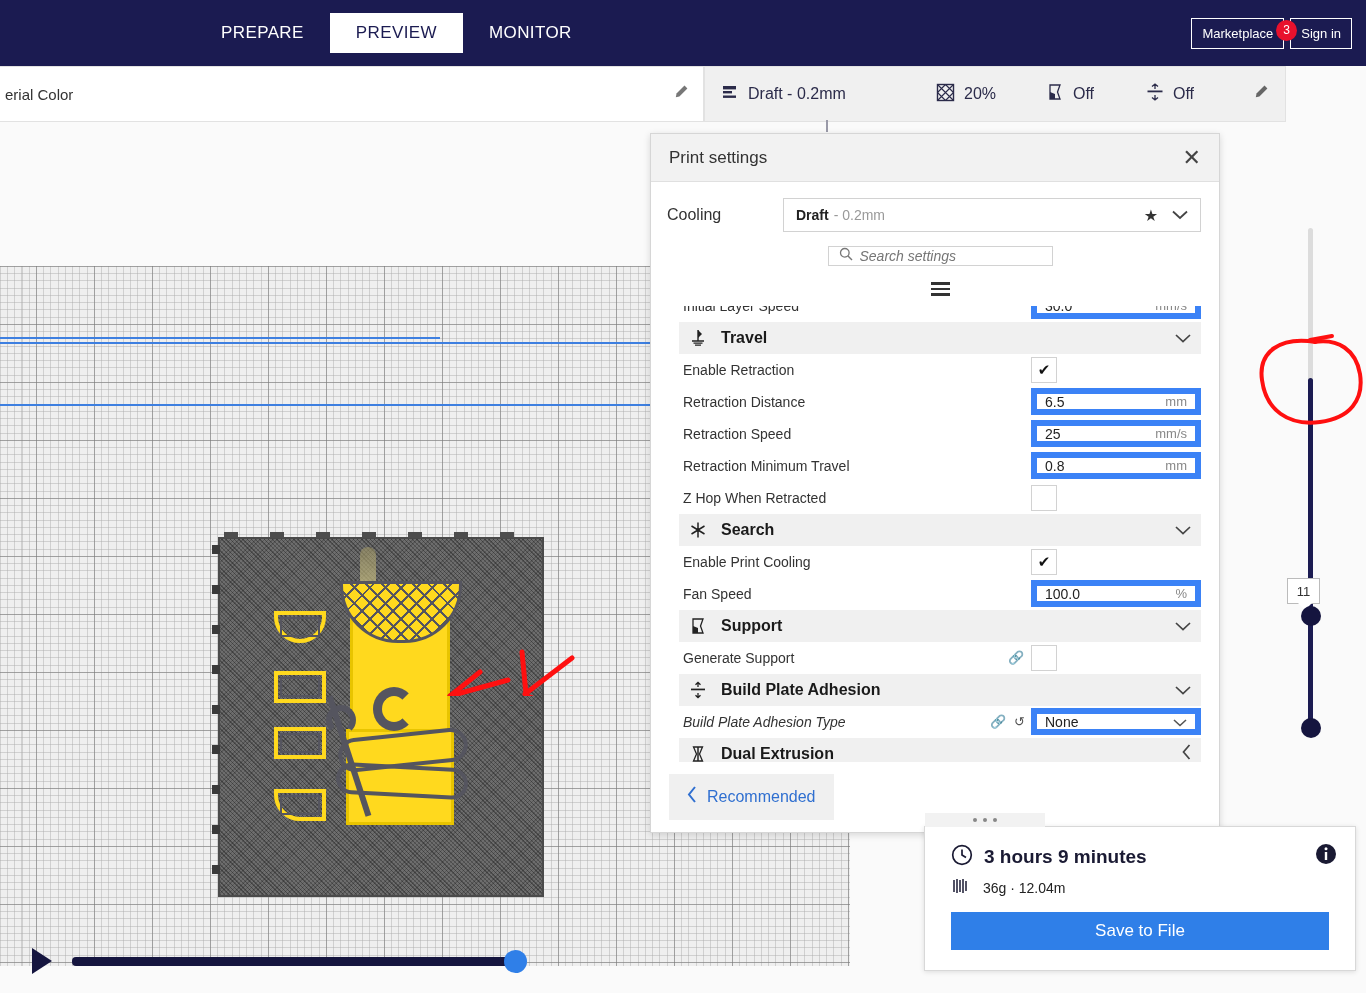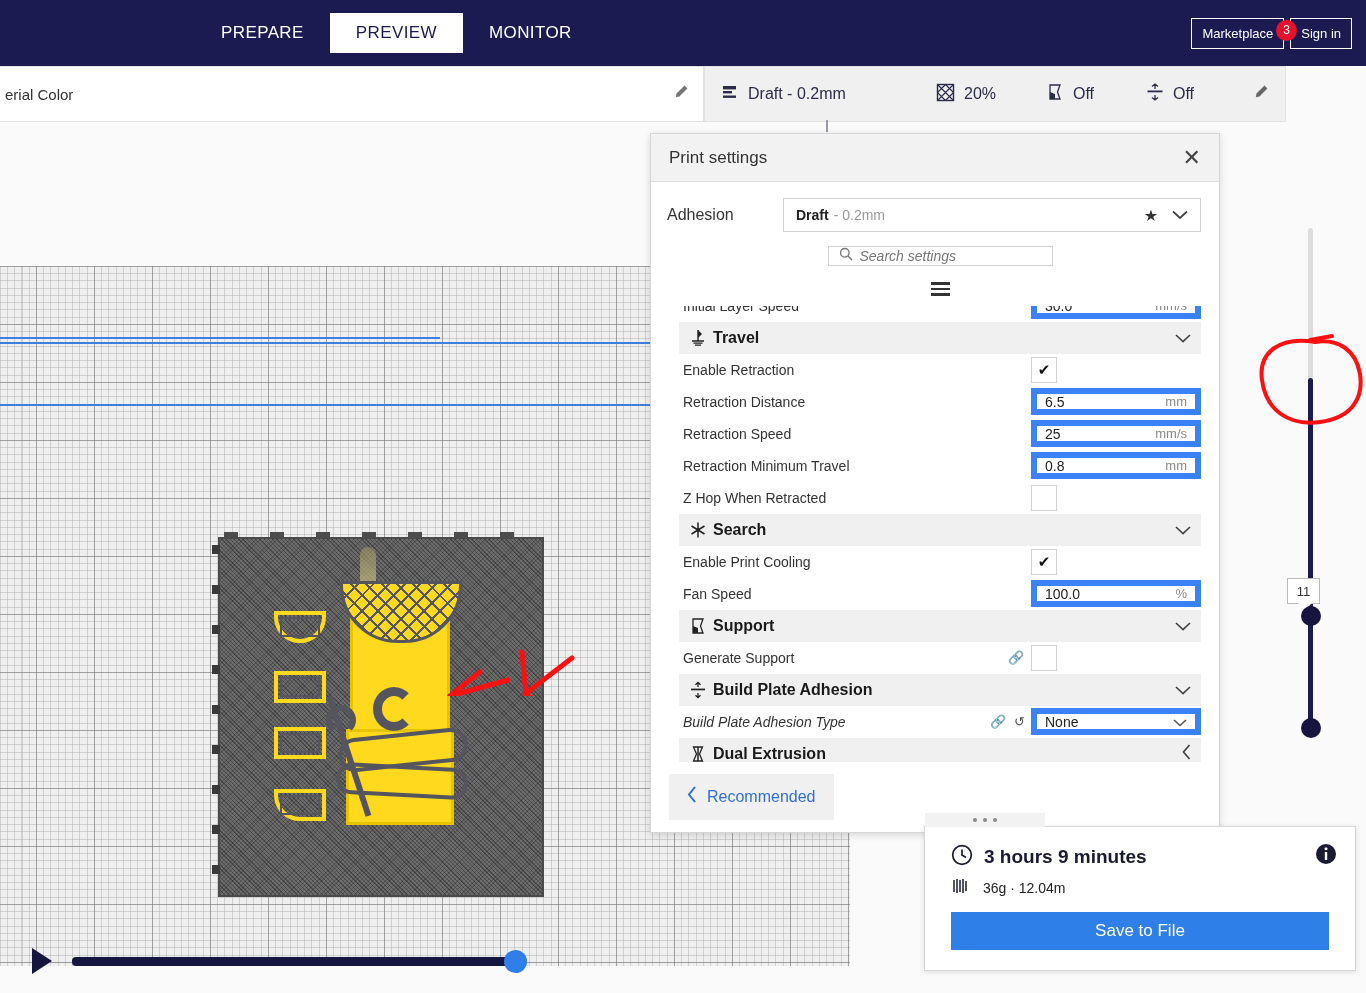--- a/index.html
+++ b/index.html
@@ -423,7 +423,7 @@
     </div>
 
     <div class="profile-row">
-      <div class="profile-label">Adhesion</div>
+      <div class="profile-label">Cooling</div>
       <div class="profile-select">
         <b>Draft</b>
         <i>- 0.2mm</i>

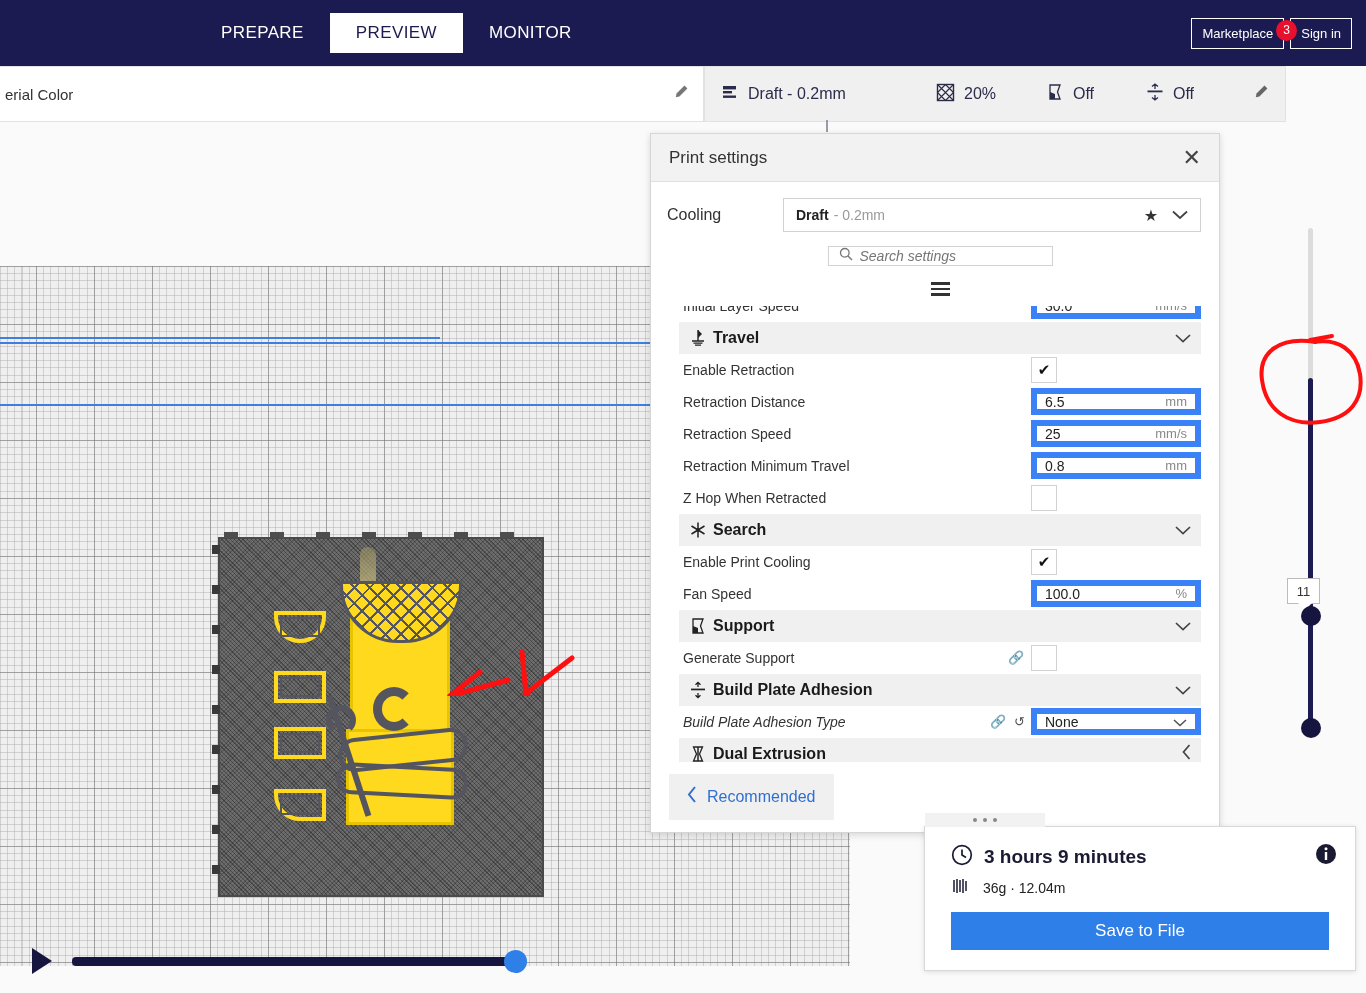--- a/index.html
+++ b/index.html
@@ -215,7 +215,7 @@
   .chkwrap { width:170px; display:flex; }
   .cat {
     display:flex; align-items:center; height:32px; background:#f0f0f0;
-    padding:0 10px 0 8px; gap:4px; cursor:pointer;
+    padding:0 10px 0 8px; gap:12px; cursor:pointer;
   }
   .cat .ci { width:22px; display:flex; justify-content:center; font-size:15px; color:#222; }
   .cat .ct { font-size:16px; font-weight:bold; color:#1a1a1a; }

